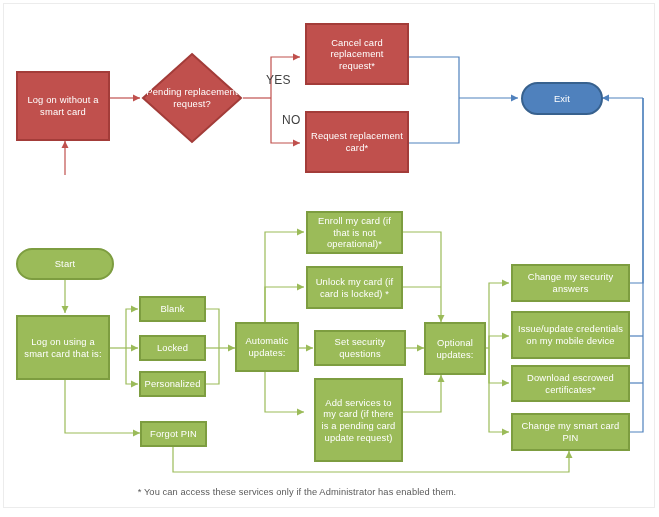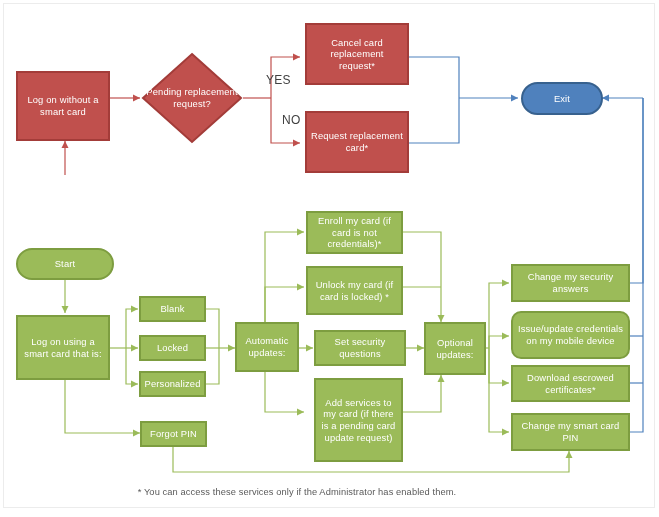--- a/index.html
+++ b/index.html
@@ -224,7 +224,7 @@
   </div>
 
   <div class="node green" style="left:306px; top:211px; width:97px; height:43px;">
-    <span>Enroll my card (if card is not credentials)*</span>
+    <span>Enroll my card (if that is not operational)*</span>
   </div>
 
   <div class="node green" style="left:306px; top:266px; width:97px; height:49px;">

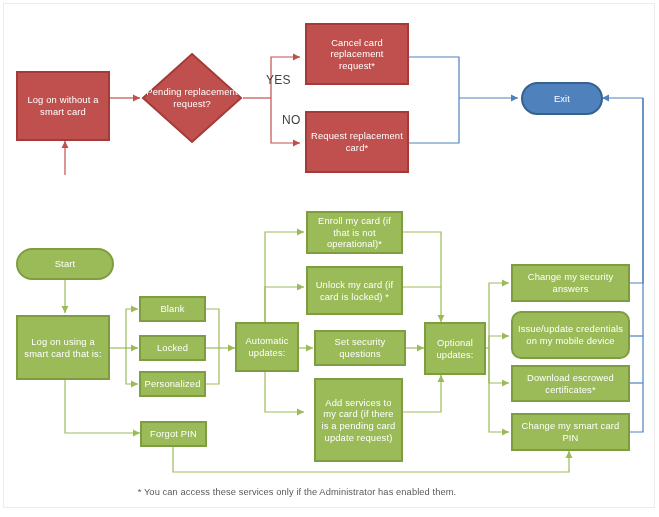--- a/index.html
+++ b/index.html
@@ -227,7 +227,7 @@
     <span>Enroll my card (if that is not operational)*</span>
   </div>
 
-  <div class="node green" style="left:306px; top:266px; width:97px; height:49px;">
+  <div class="node green" style="left:306px; top:266px; width:97px; height:43px;">
     <span>Unlock my card (if card is locked) *</span>
   </div>
 

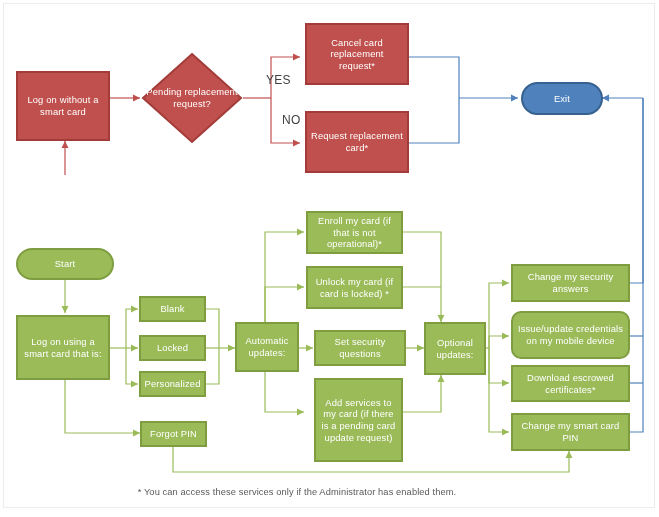--- a/index.html
+++ b/index.html
@@ -247,7 +247,7 @@
     <span>Change my security answers</span>
   </div>
 
-  <div class="node green" style="left:511px; top:311px; width:119px; height:48px;border-radius:10px;">
+  <div class="node green" style="left:511px; top:311px; width:119px; height:48px;">
     <span>Issue/update credentials on my mobile device</span>
   </div>
 

